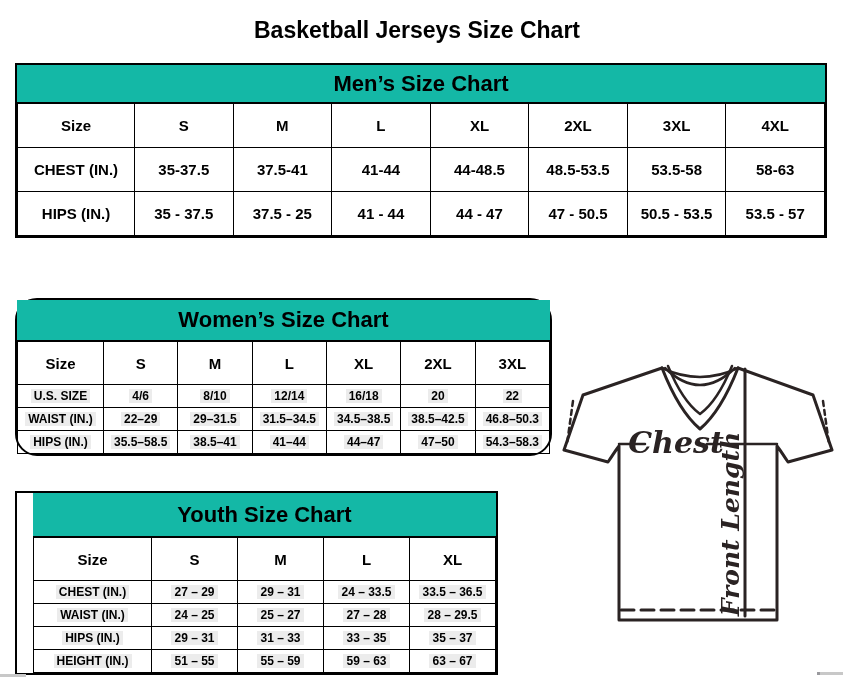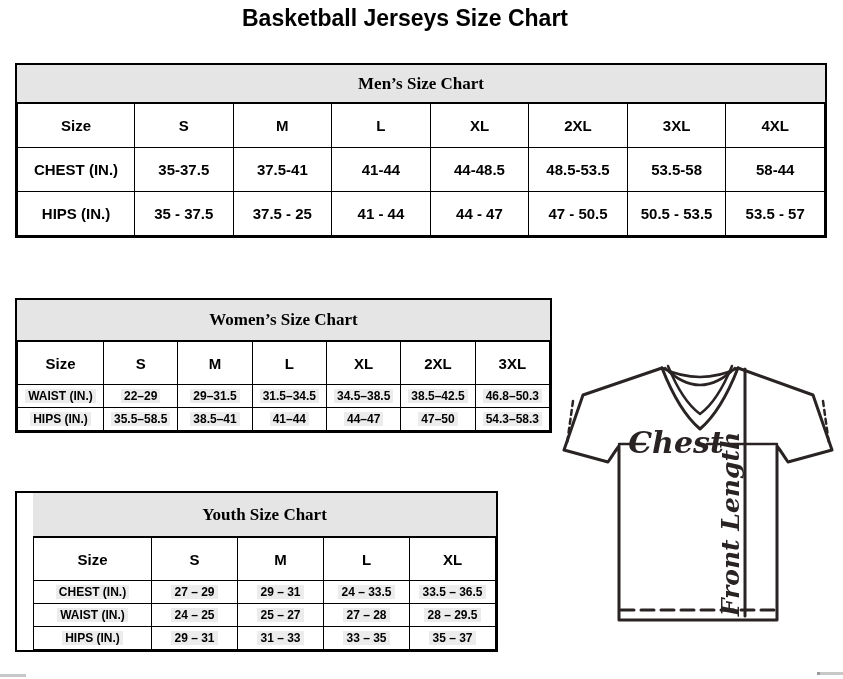--- a/index.html
+++ b/index.html
@@ -5,7 +5,7 @@
   html,body{margin:0;padding:0;background:#fff;}
   .canvas{position:relative;width:843px;height:679px;background:#ffffff;overflow:hidden;
           font-family:"Liberation Sans",sans-serif;color:#000;}
-  .title{position:absolute;top:5px;left:0;width:810px;margin:0;text-align:center;
+  .title{position:absolute;top:5px;left:0;width:810px;margin:12px;text-align:center;
          font-size:23px;font-weight:bold;}
   .tblsec{position:absolute;border:2px solid #000;box-sizing:border-box;background:#fff;}
   .cap{background:#e5e5e5;border-bottom:1px solid #000;display:flex;align-items:center;

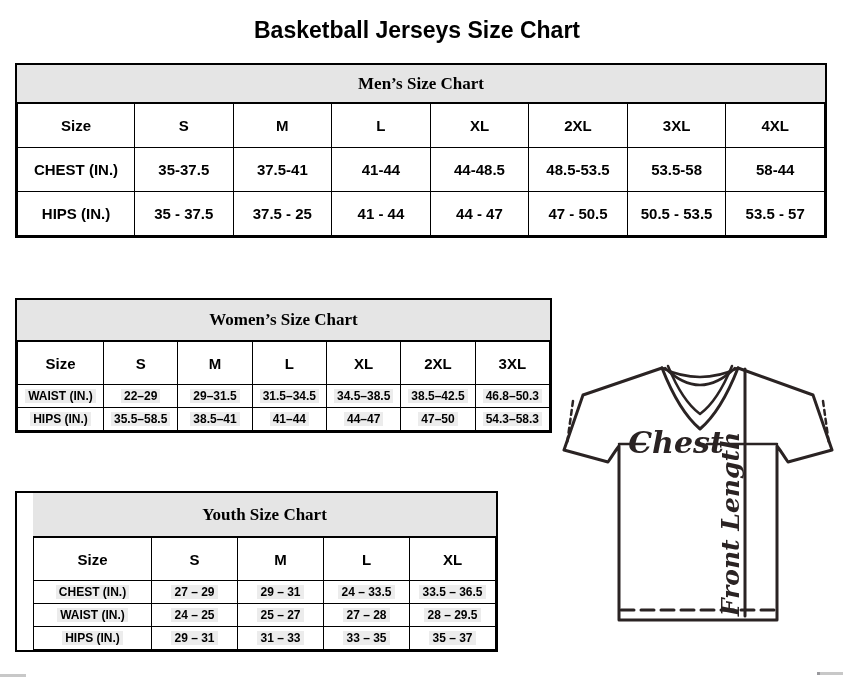--- a/index.html
+++ b/index.html
@@ -8,8 +8,8 @@
   .title{position:absolute;top:5px;left:0;width:810px;margin:12px;text-align:center;
          font-size:23px;font-weight:bold;}
   .tblsec{position:absolute;border:2px solid #000;box-sizing:border-box;background:#fff;}
-  .cap{background:#e5e5e5;border-bottom:1px solid #000;display:flex;align-items:center;
-       justify-content:center;font-weight:bold;font-size:17px;font-family:Liberation Serif, serif;}
+  .cap{background:#14b8a6;border-bottom:1px solid #000;display:flex;align-items:center;
+       justify-content:center;font-weight:bold;font-size:22px;}
   .tblsec table{border-collapse:collapse;width:100%;table-layout:fixed;}
   .tblsec th,.tblsec td{border:1px solid #000;text-align:center;vertical-align:middle;
        font-weight:bold;padding:0;overflow:hidden;white-space:nowrap;}

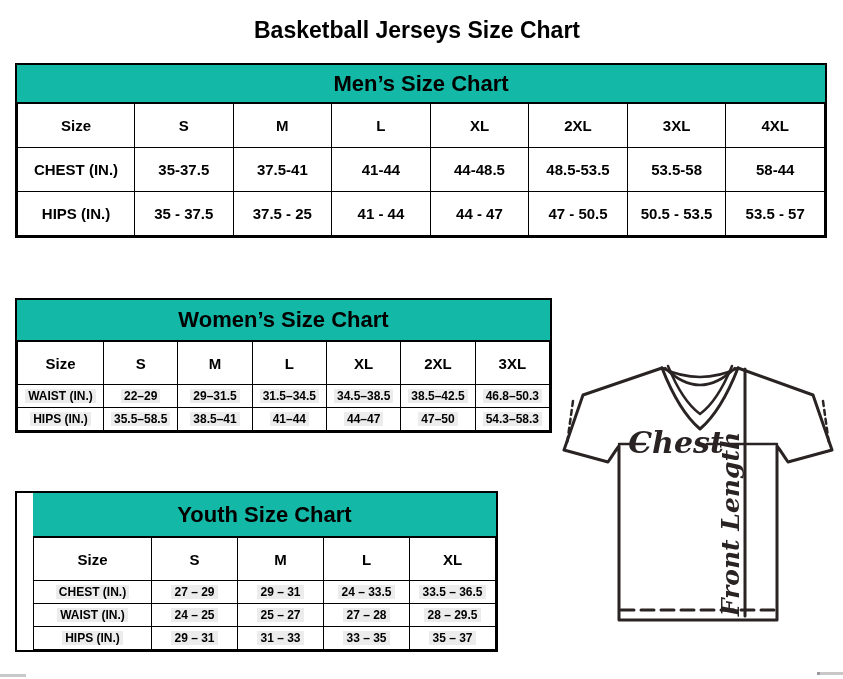--- a/index.html
+++ b/index.html
@@ -73,7 +73,7 @@
             <td>44-48.5</td>
             <td>48.5-53.5</td>
             <td>53.5-58</td>
-            <td>58-44</td>
+            <td>58-63</td>
           </tr>
           <tr class="datarow">
             <th>HIPS (IN.)</th>

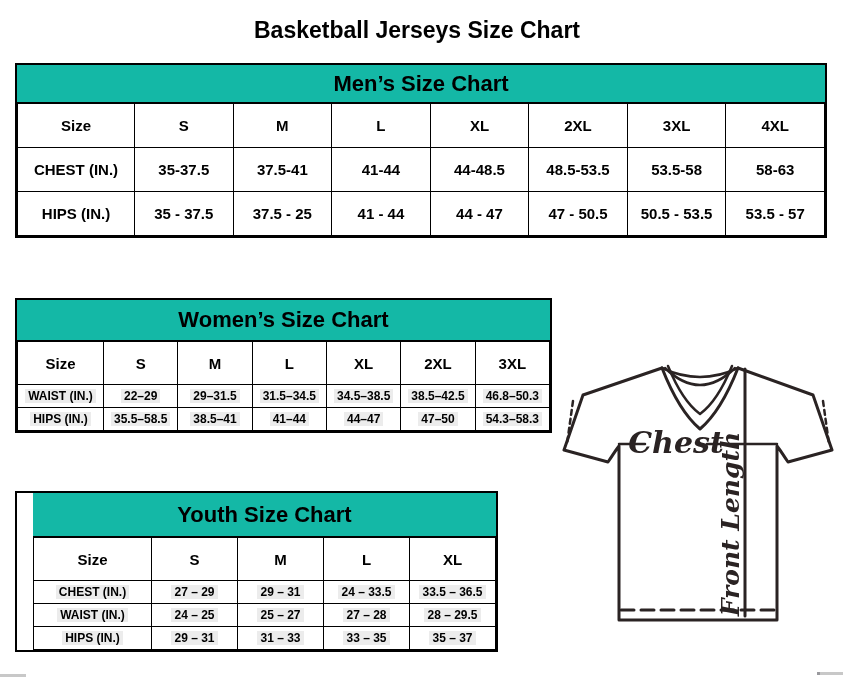--- a/index.html
+++ b/index.html
@@ -16,7 +16,7 @@
   .mens{left:15px;top:63px;width:812px;}
   .mens .cap{height:37px;}
   .mens th,.mens td{height:43px;font-size:15px;}
-  .womens{left:15px;top:298px;width:537px;}
+  .womens{left:15px;top:298px;width:537px;border-radius:22px;}
   .womens .cap{height:40px;}
   .womens tr.szrow th{height:42px;font-size:15px;}
   .womens tr.datarow th,.womens tr.datarow td{height:22px;font-size:12px;}

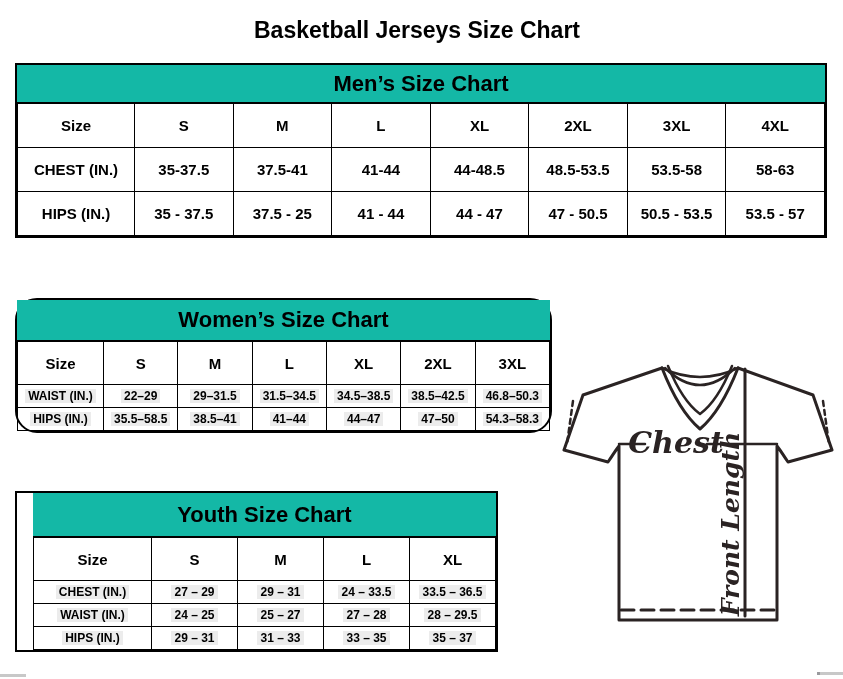--- a/index.html
+++ b/index.html
@@ -114,6 +114,15 @@
         </thead>
         <tbody>
           <tr class="datarow">
+            <th><span class="hl">U.S. SIZE</span></th>
+            <td><span class="hl">4/6</span></td>
+            <td><span class="hl">8/10</span></td>
+            <td><span class="hl">12/14</span></td>
+            <td><span class="hl">16/18</span></td>
+            <td><span class="hl">20</span></td>
+            <td><span class="hl">22</span></td>
+          </tr>
+          <tr class="datarow">
             <th><span class="hl">WAIST (IN.)</span></th>
             <td><span class="hl">22–29</span></td>
             <td><span class="hl">29–31.5</span></td>

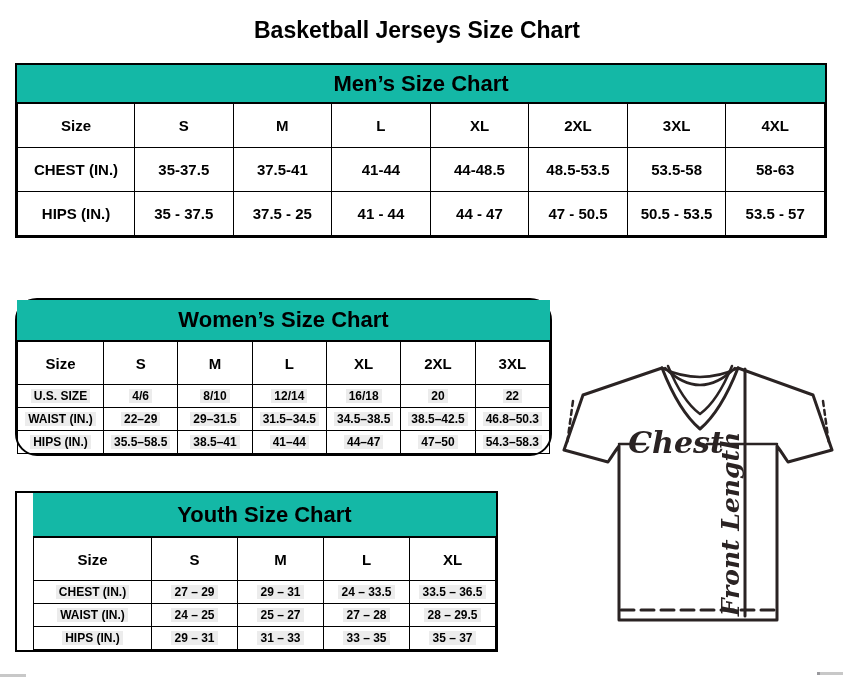--- a/index.html
+++ b/index.html
@@ -185,6 +185,13 @@
             <td><span class="hl">33 – 35</span></td>
             <td><span class="hl">35 – 37</span></td>
           </tr>
+          <tr class="datarow">
+            <th><span class="hl">HEIGHT (IN.)</span></th>
+            <td><span class="hl">51 – 55</span></td>
+            <td><span class="hl">55 – 59</span></td>
+            <td><span class="hl">59 – 63</span></td>
+            <td><span class="hl">63 – 67</span></td>
+          </tr>
         </tbody>
       </table>
   </section>

